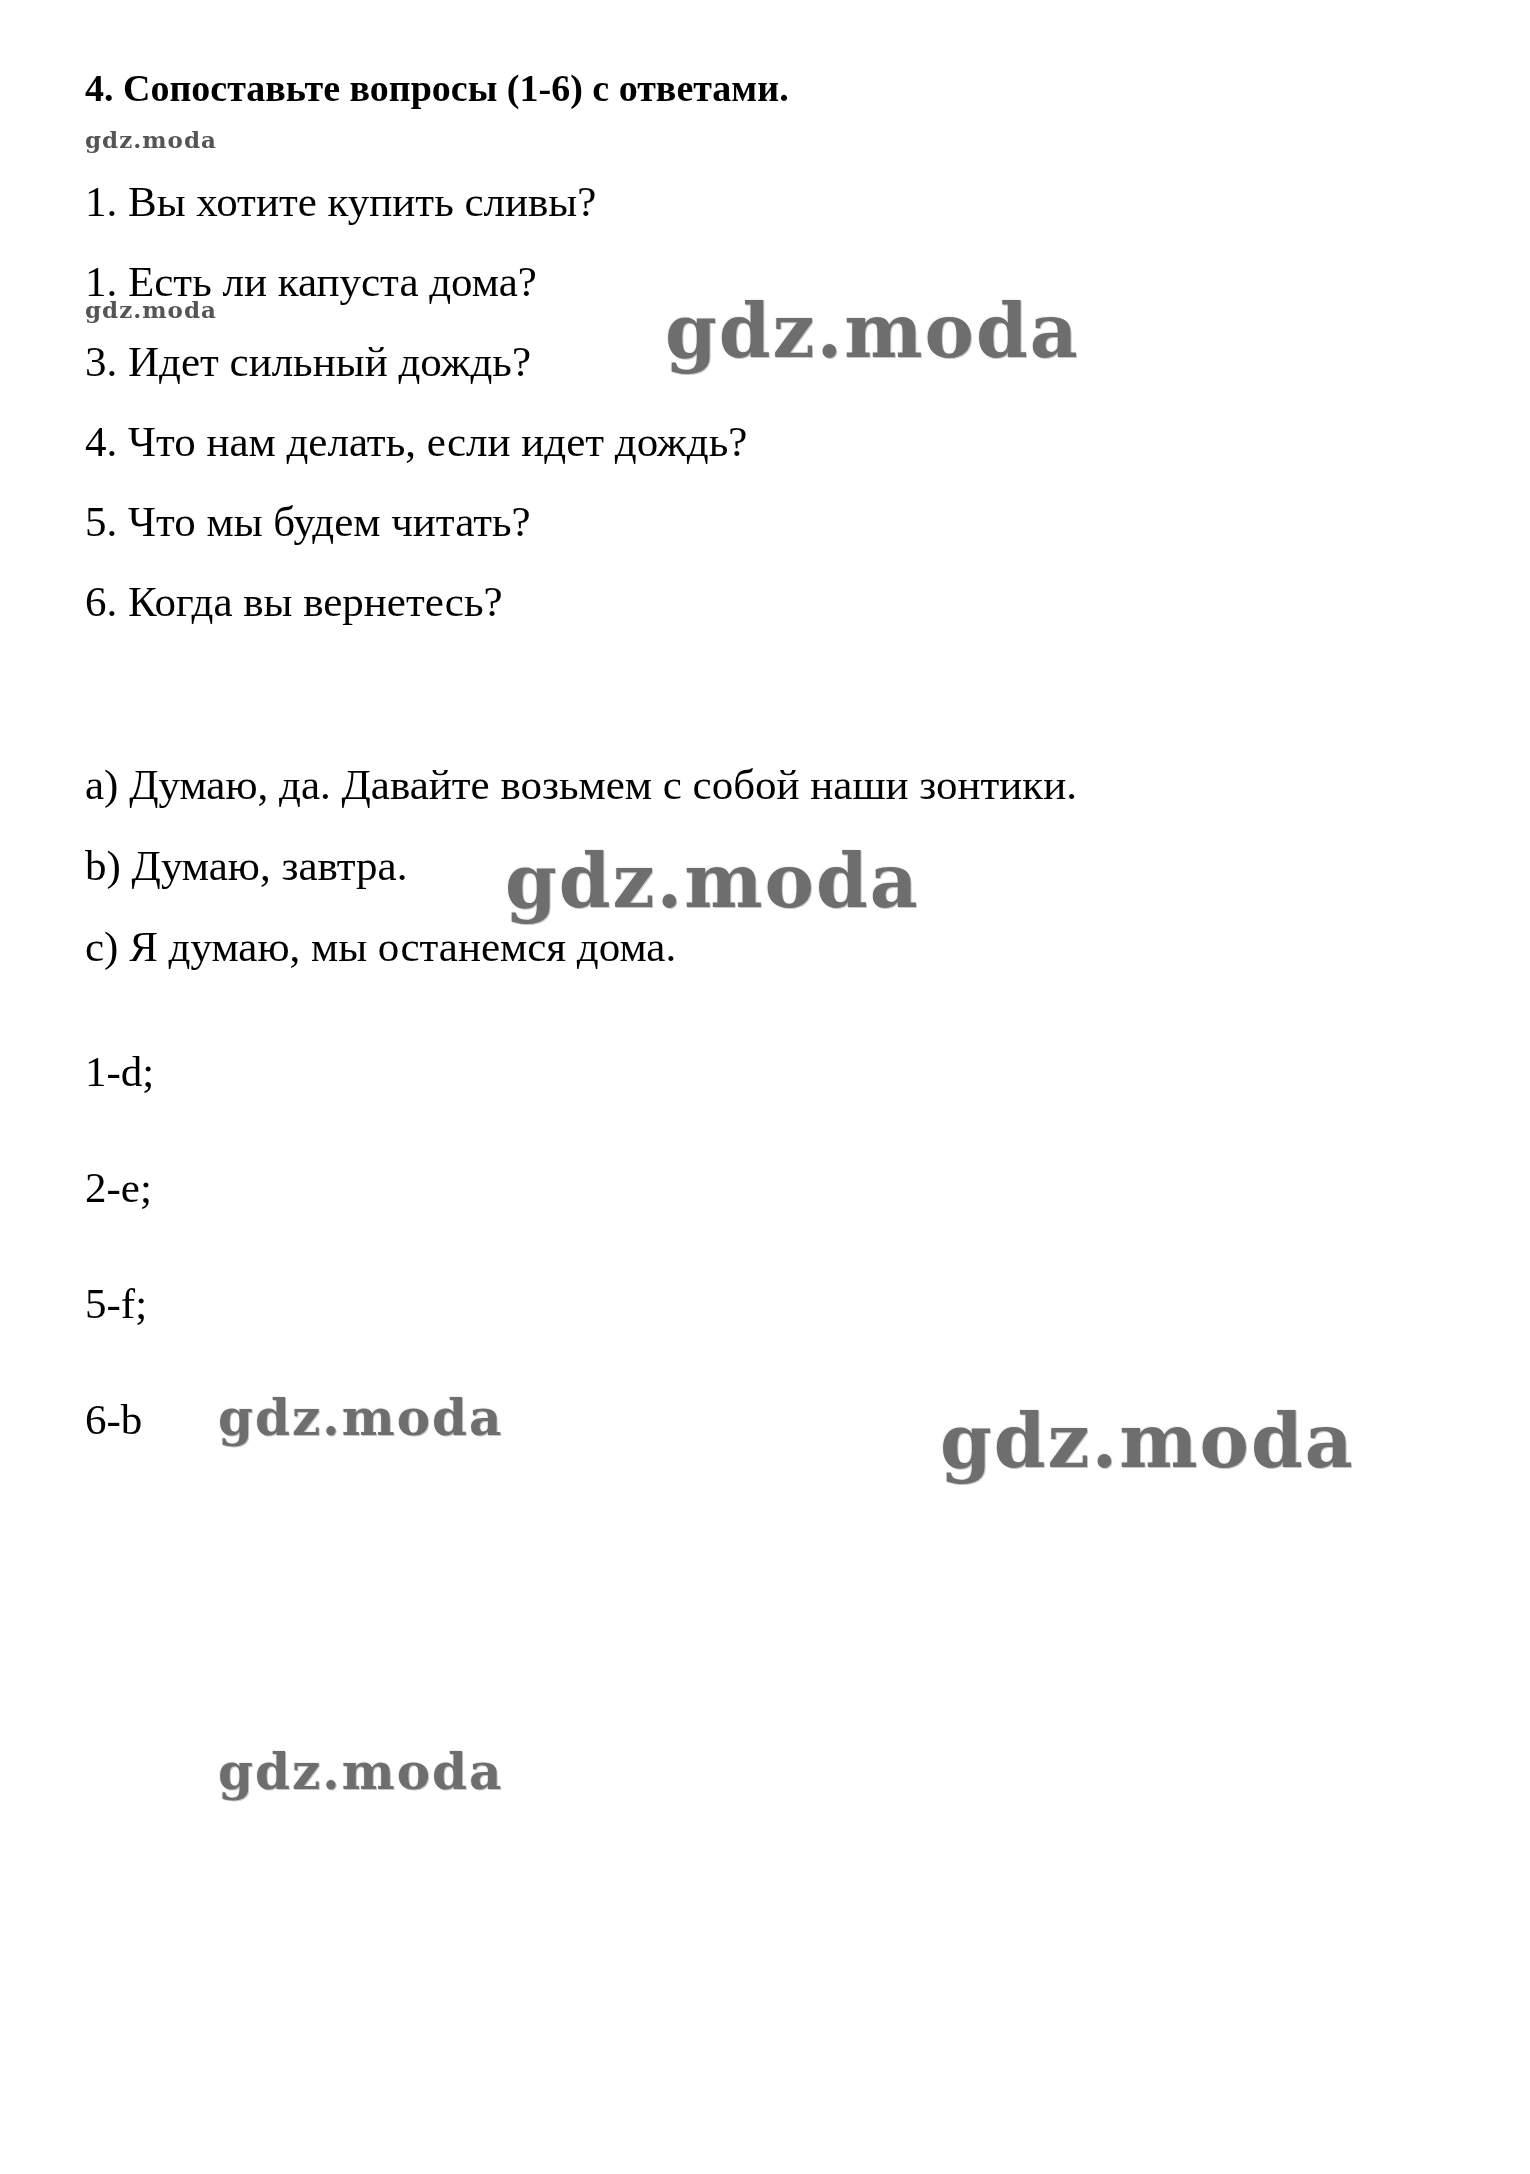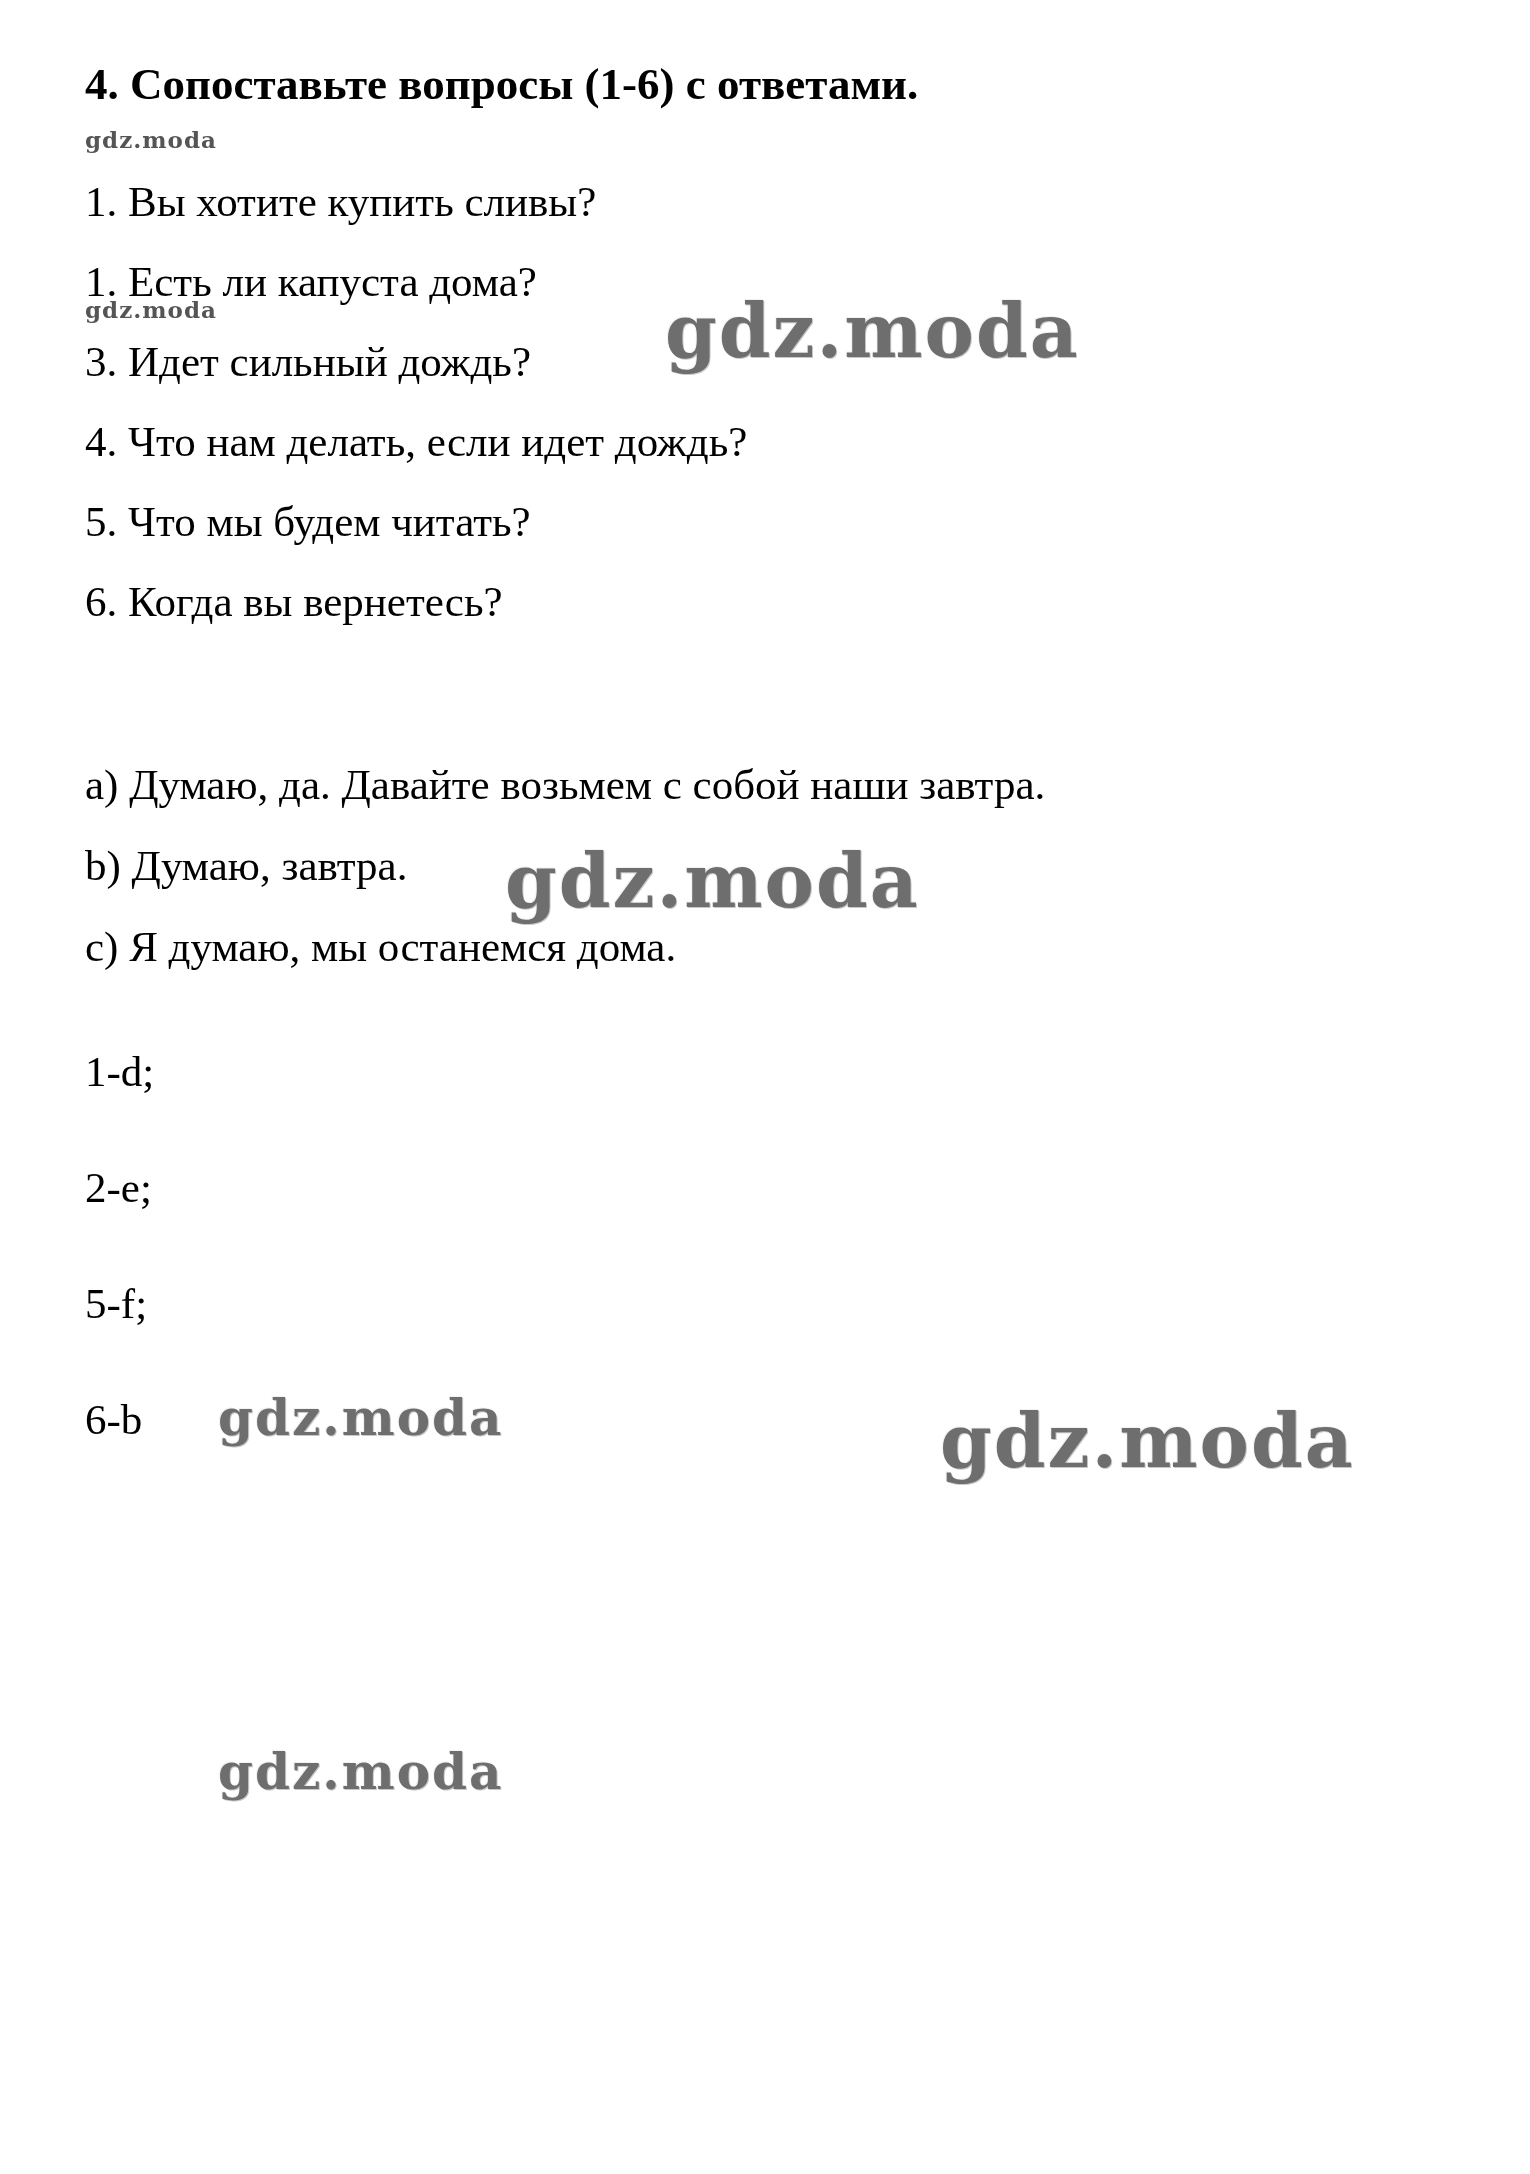--- a/index.html
+++ b/index.html
@@ -19,9 +19,9 @@
     padding: 52px 60px 0 85px;
   }
   .title {
-    font-size: 45px;
+    font-size: 38px;
     font-weight: bold;
-    margin: 8px 0 70px 0;
+    margin: 16px 0 70px 0;
     line-height: 1.1;
   }
   .q-line, .a-line, .m-line {

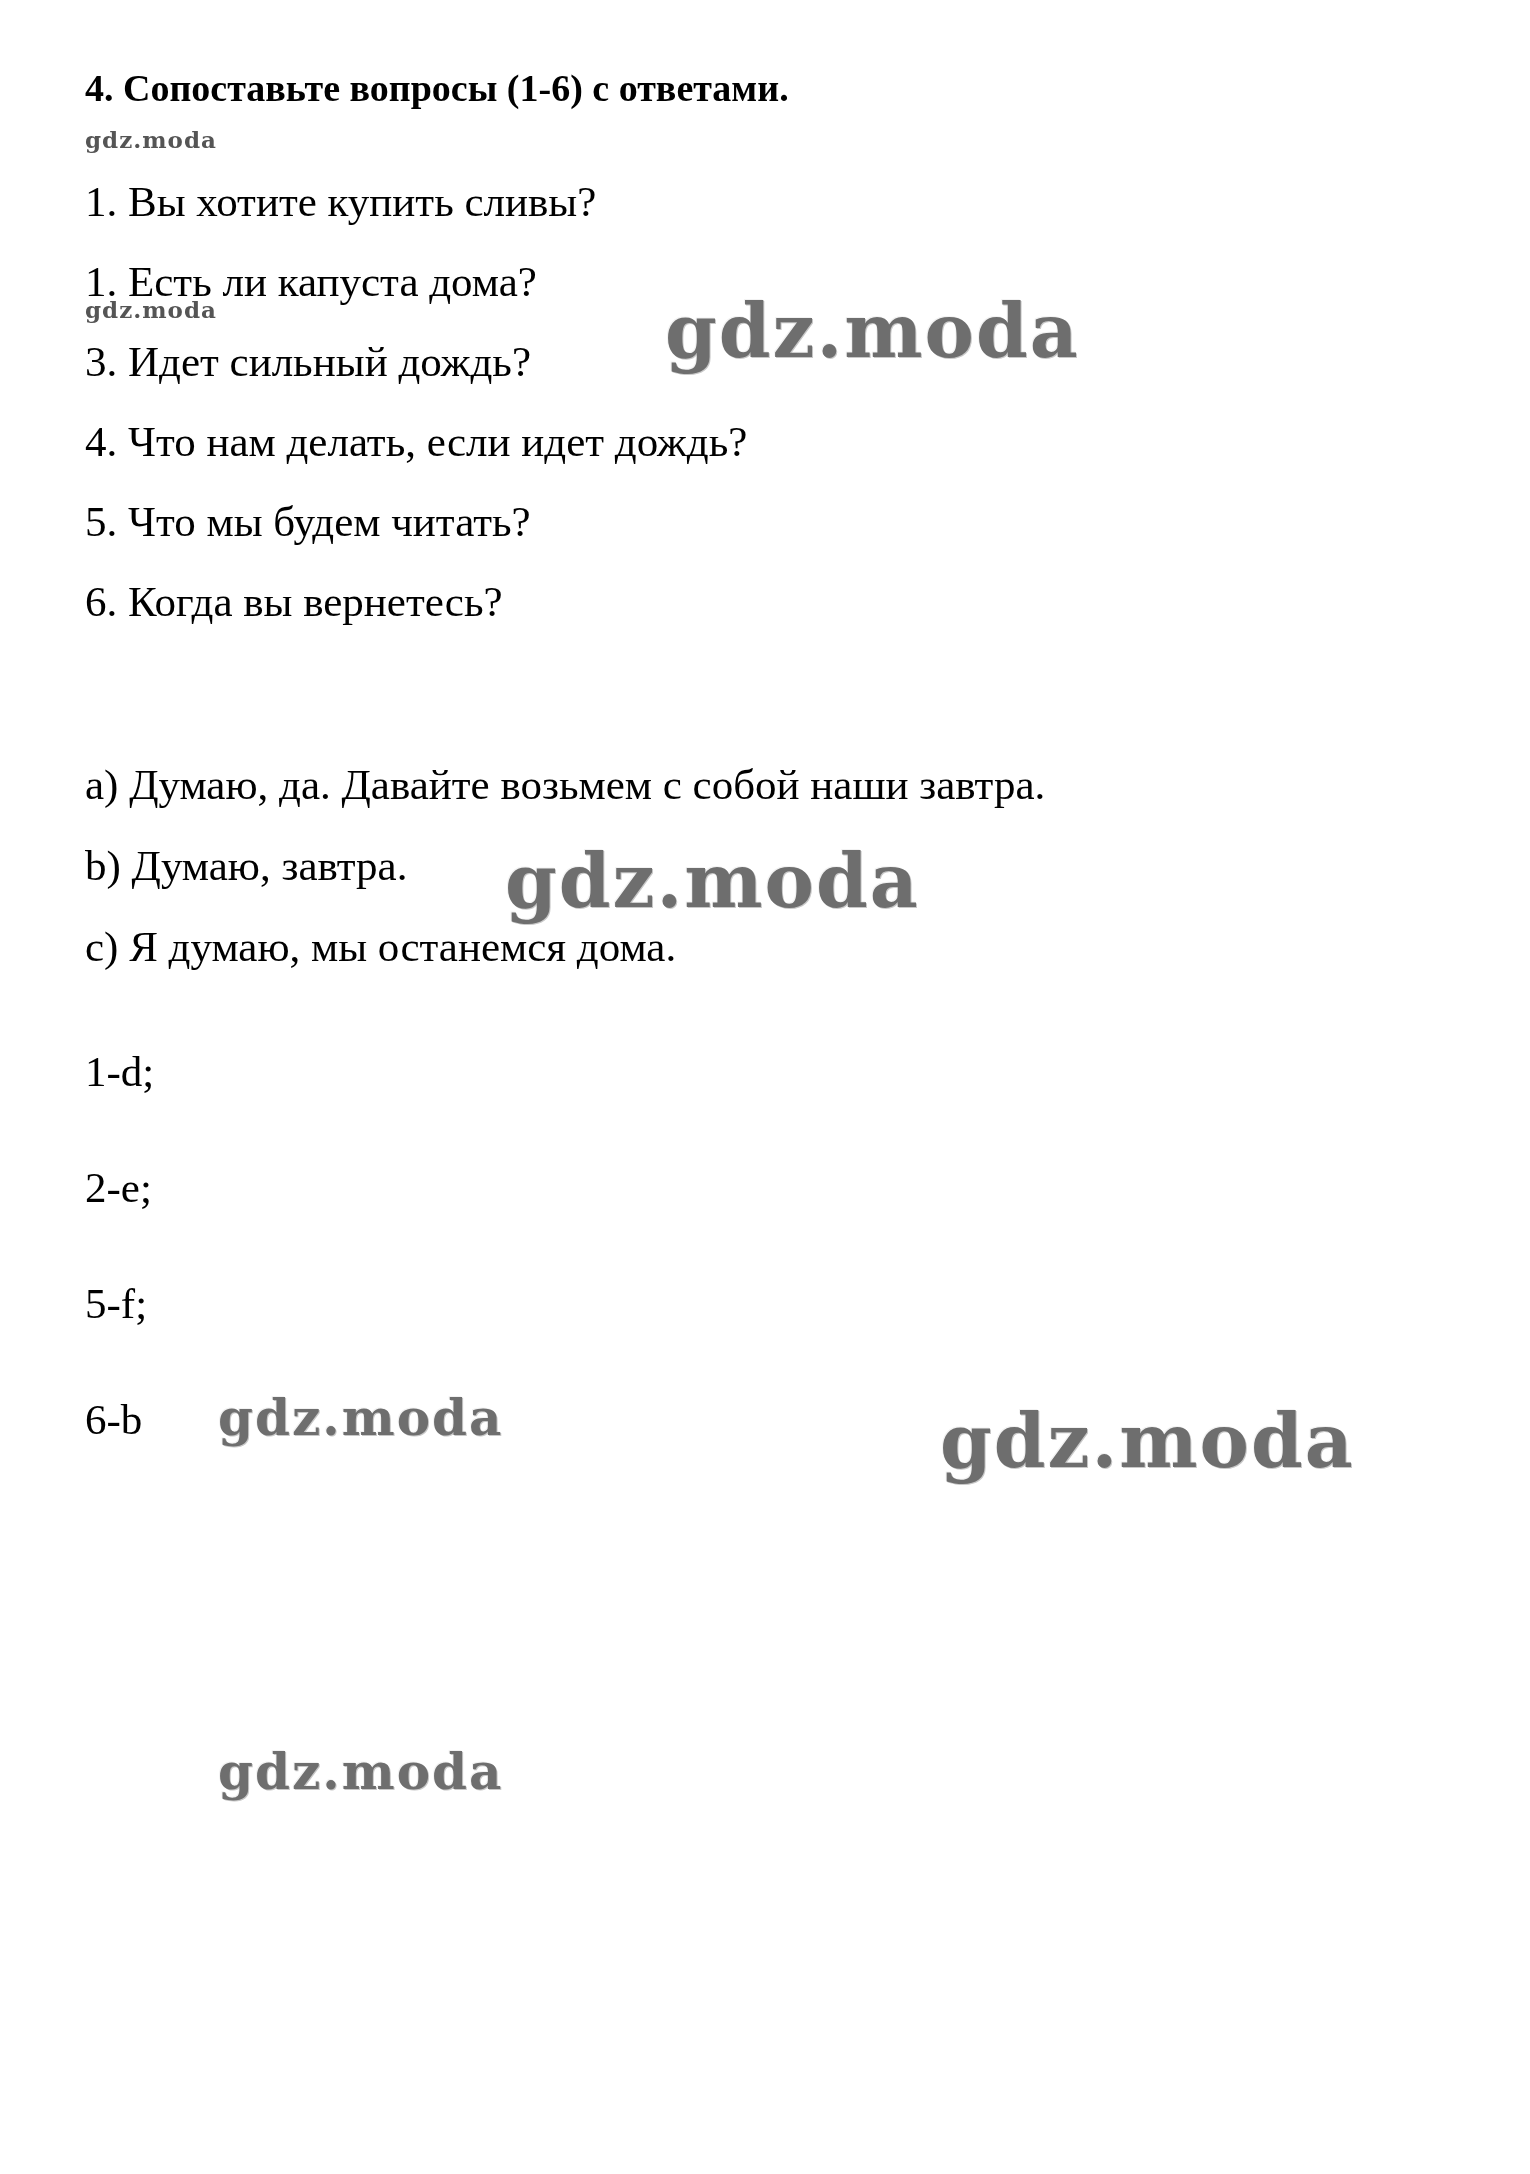--- a/index.html
+++ b/index.html
@@ -78,7 +78,7 @@
   </div>
 
   <div class="answers">
-    <p class="a-line">a) Думаю, да. Давайте возьмем с собой наши завтра.</p>
+    <p class="a-line">a) Думаю, да. Давайте возьмем с собой наши зонтики.</p>
     <p class="a-line">b) Думаю, завтра.</p>
     <p class="a-line">c) Я думаю, мы останемся дома.</p>
   </div>

